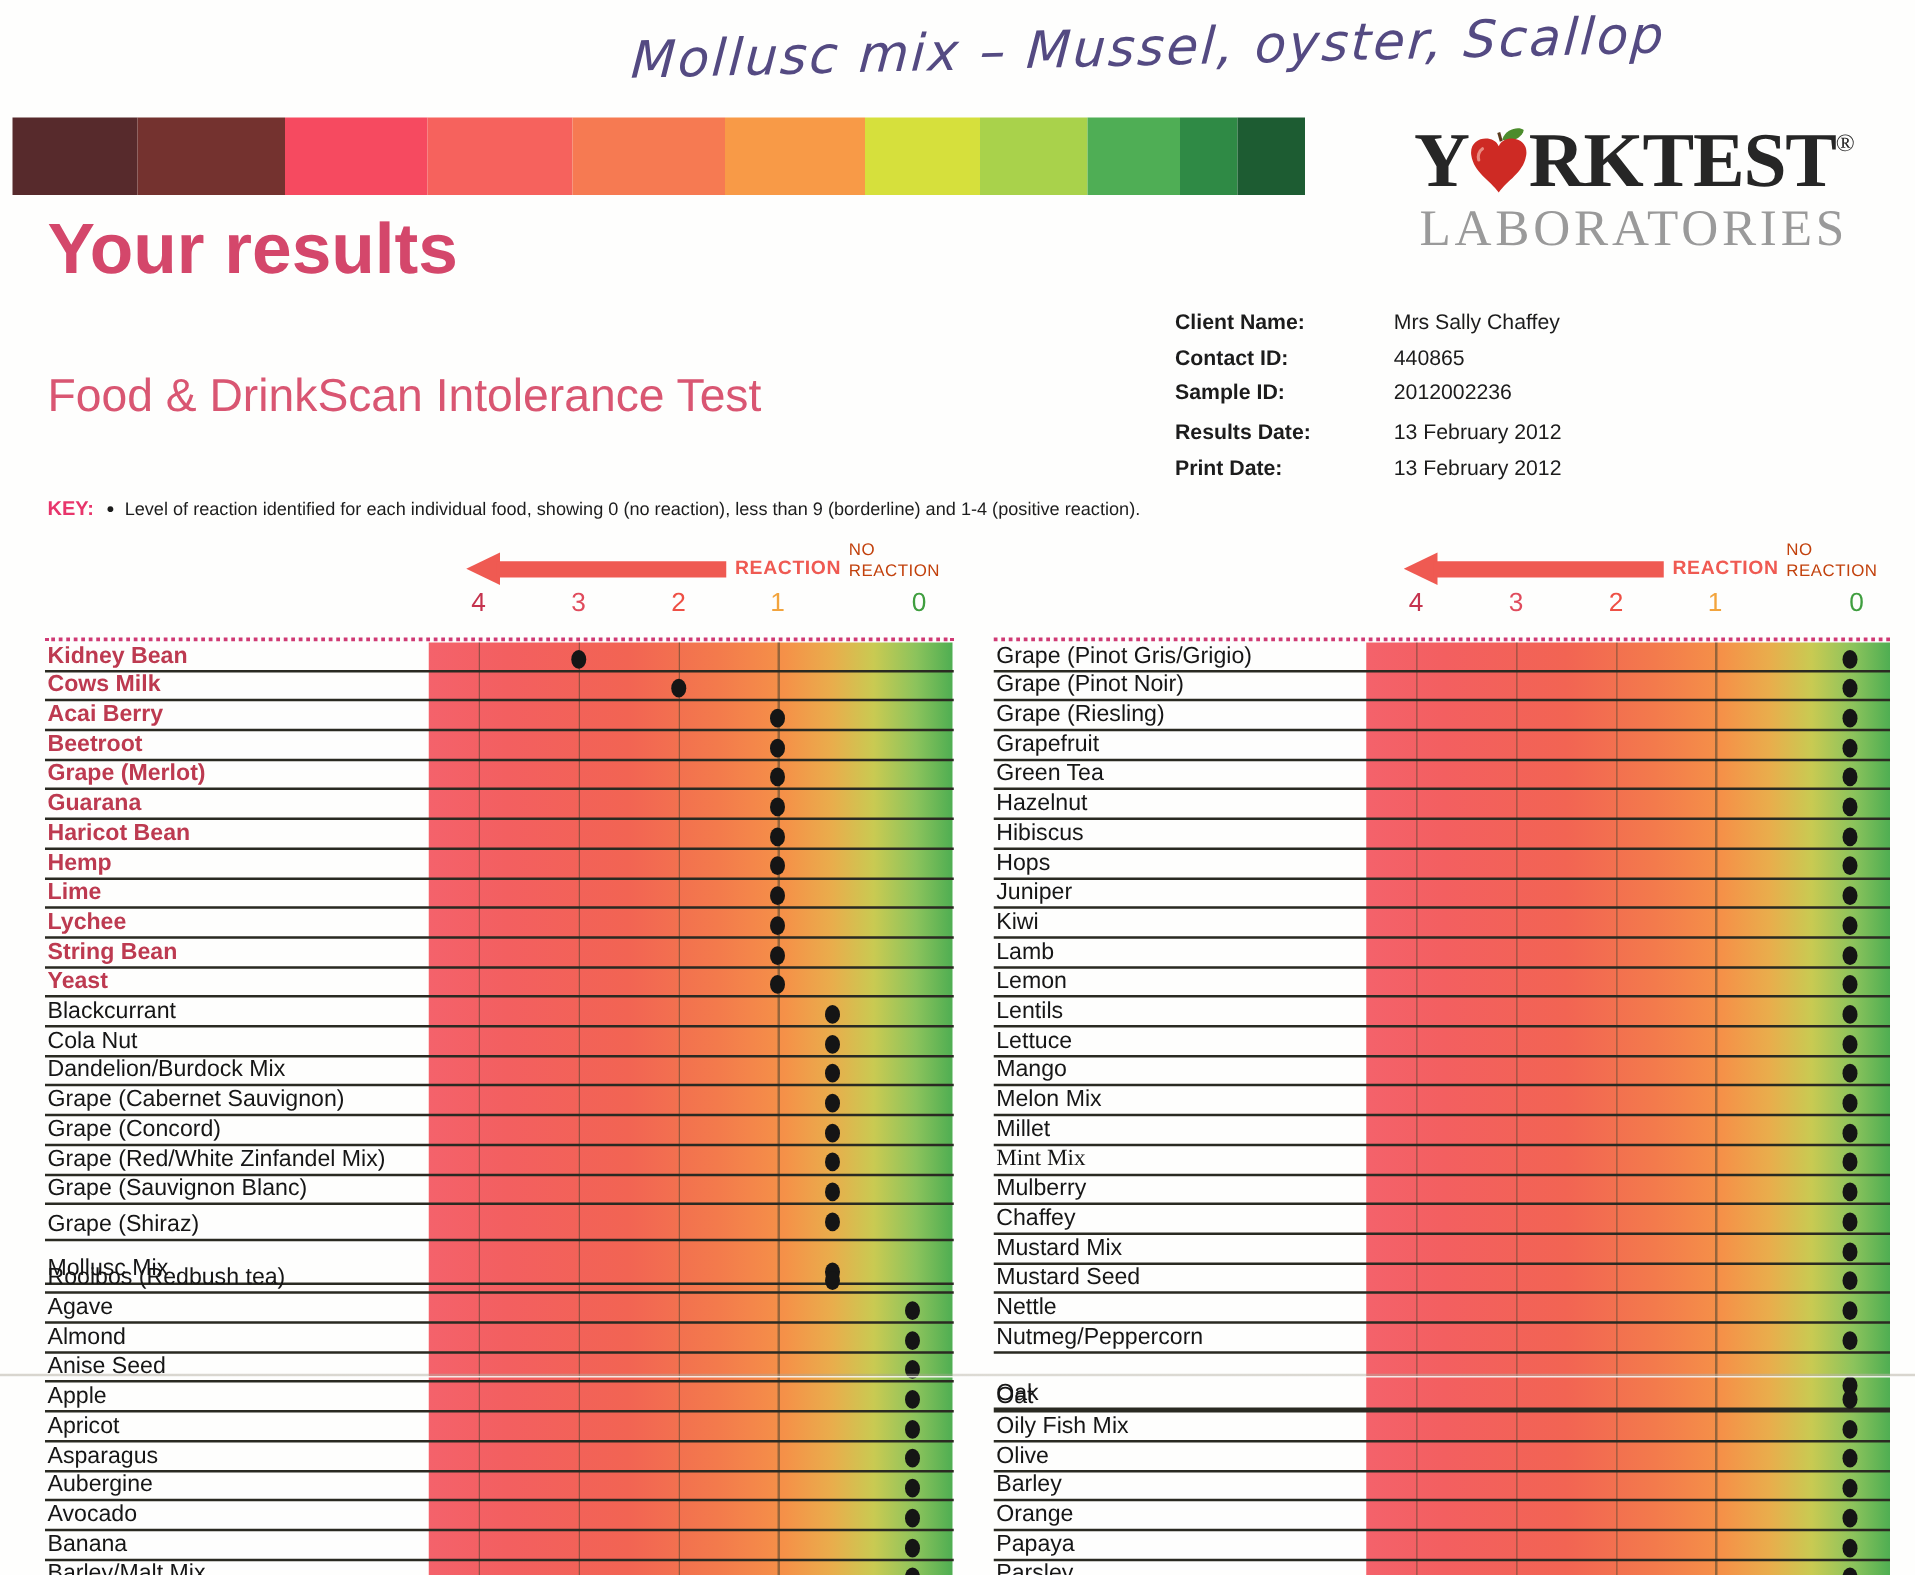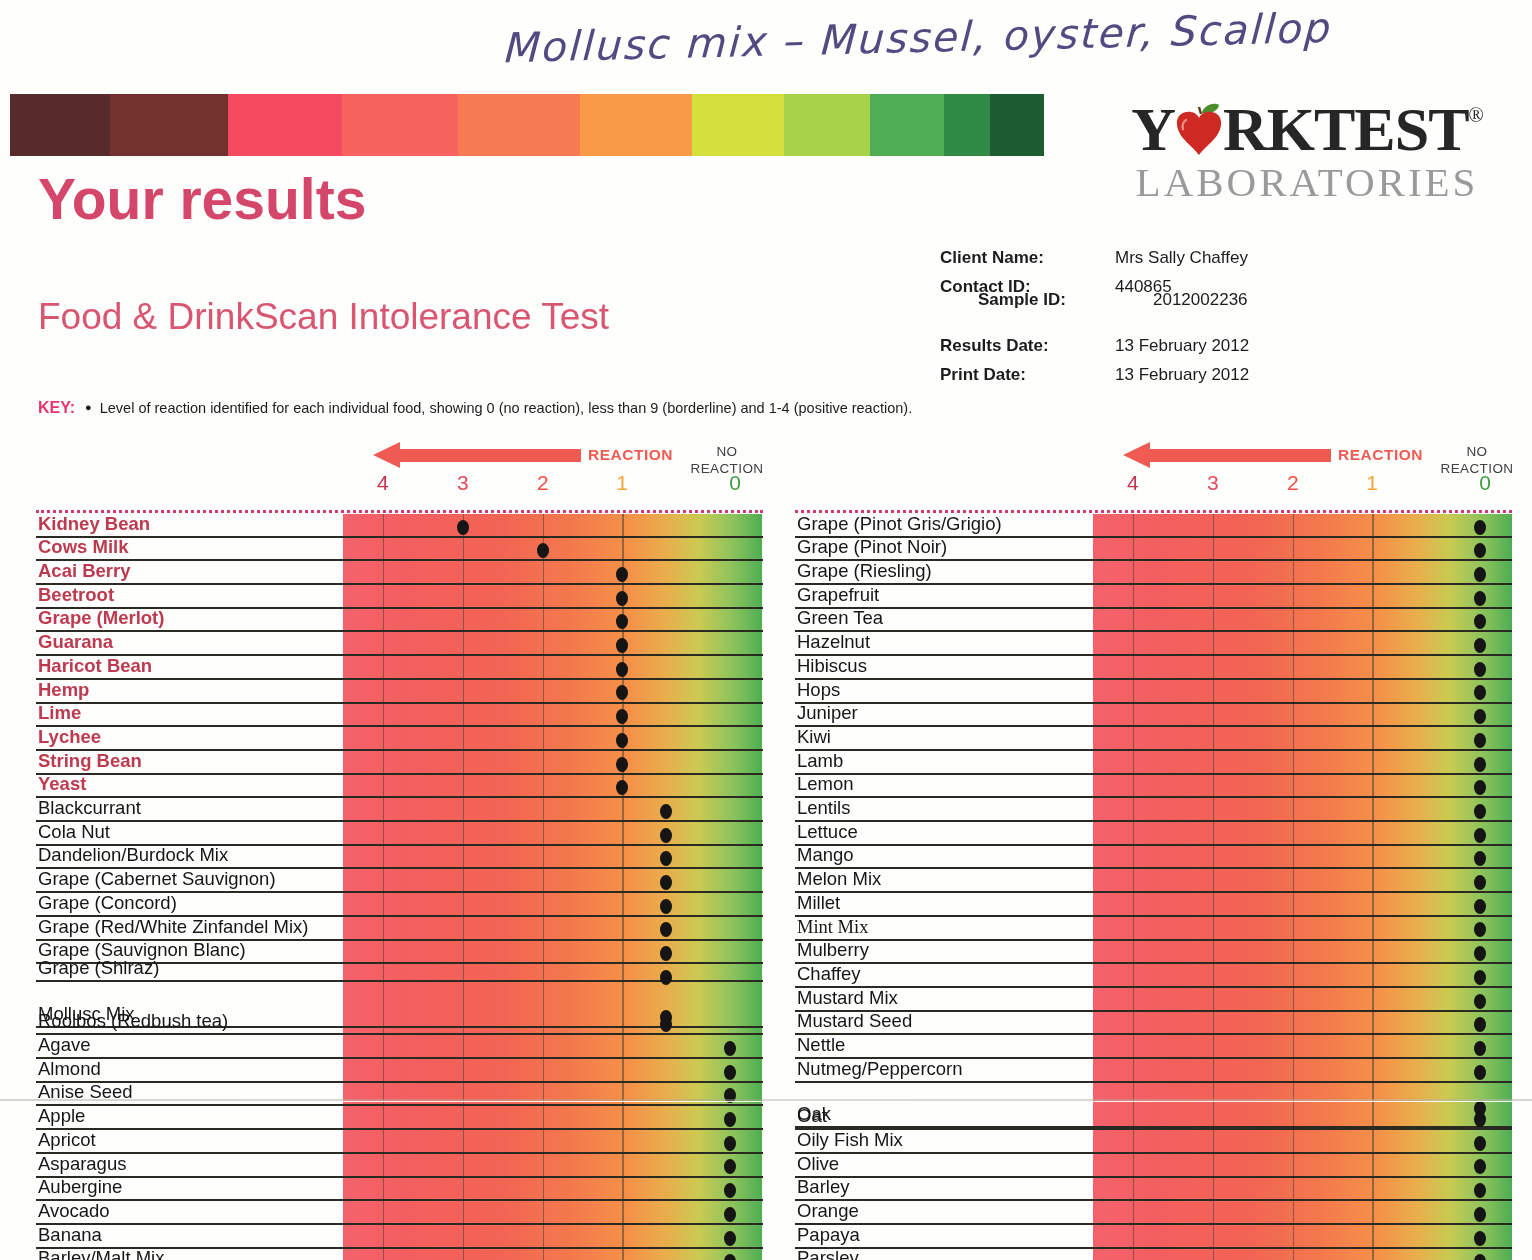--- a/index.html
+++ b/index.html
@@ -98,7 +98,7 @@
   <div class="client" id="client-block">
       <div class="client-row" style="top: 0px;"><span class="client-label">Client Name:</span><span class="client-value">Mrs Sally Chaffey</span></div>
       <div class="client-row" style="top: 29.3px;"><span class="client-label">Contact ID:</span><span class="client-value">440865</span></div>
-      <div class="client-row" style="top: 42px; margin-left: 38px;"><span class="client-label">Sample ID:</span><span class="client-value">2012002236</span></div>
+      <div class="client-row" style="top: 56px;"><span class="client-label">Sample ID:</span><span class="client-value">2012002236</span></div>
       <div class="client-row" style="top: 87.9px;"><span class="client-label">Results Date:</span><span class="client-value">13 February 2012</span></div>
       <div class="client-row" style="top: 117.2px;"><span class="client-label">Print Date:</span><span class="client-value">13 February 2012</span></div>
     </div>

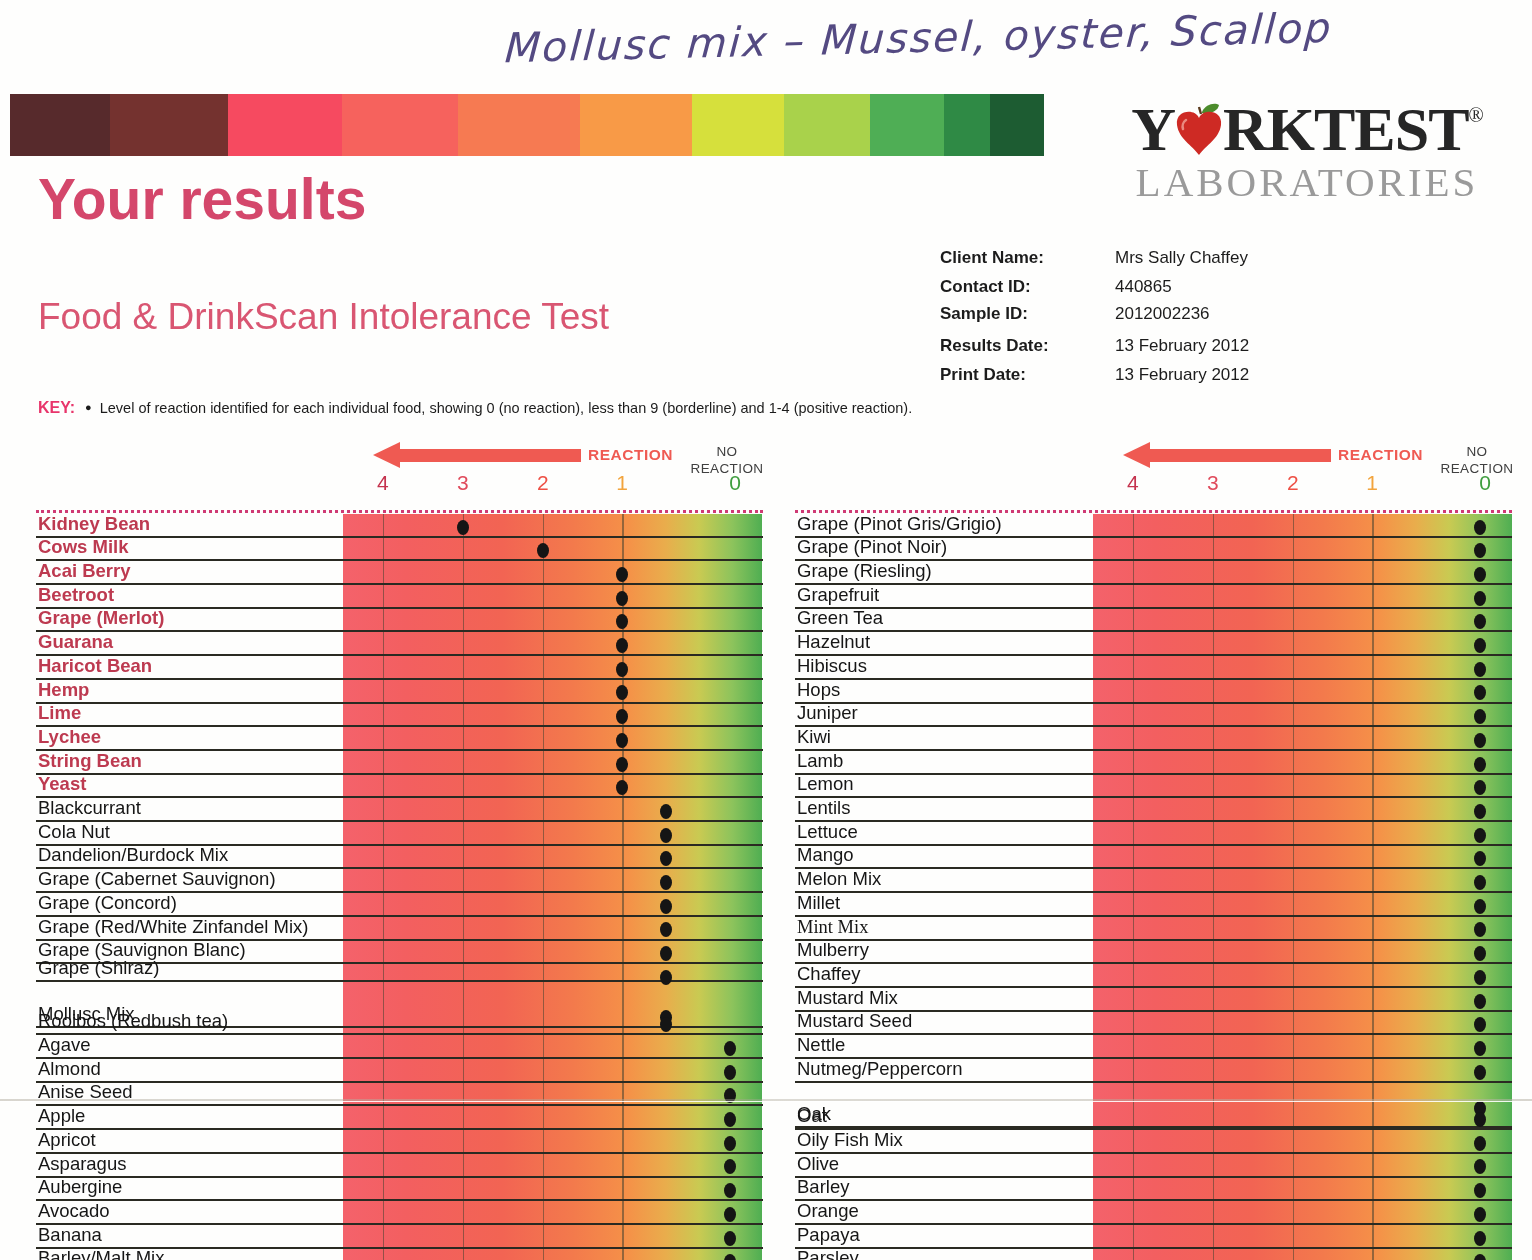--- a/index.html
+++ b/index.html
@@ -42,7 +42,7 @@
   .arrow-head{position:absolute;width:0;height:0;border-top:13px solid transparent;
               border-bottom:13px solid transparent;border-right:27px solid #ef5a52;}
   .reaction-label{position:absolute;color:#ef5a52;font-size:15.5px;font-weight:600;letter-spacing:.5px;}
-  .no-reaction{position:absolute;color:#404040;font-size:13.5px;font-weight:500;text-align:center;line-height:17px;letter-spacing:.4px;margin-top:12px;}
+  .no-reaction{position:absolute;color:#c2410c;font-size:13.5px;font-weight:500;line-height:17px;letter-spacing:.4px;}
   .tick-num{position:absolute;transform:translateX(-50%);font-size:21px;font-weight:500;}
 
   

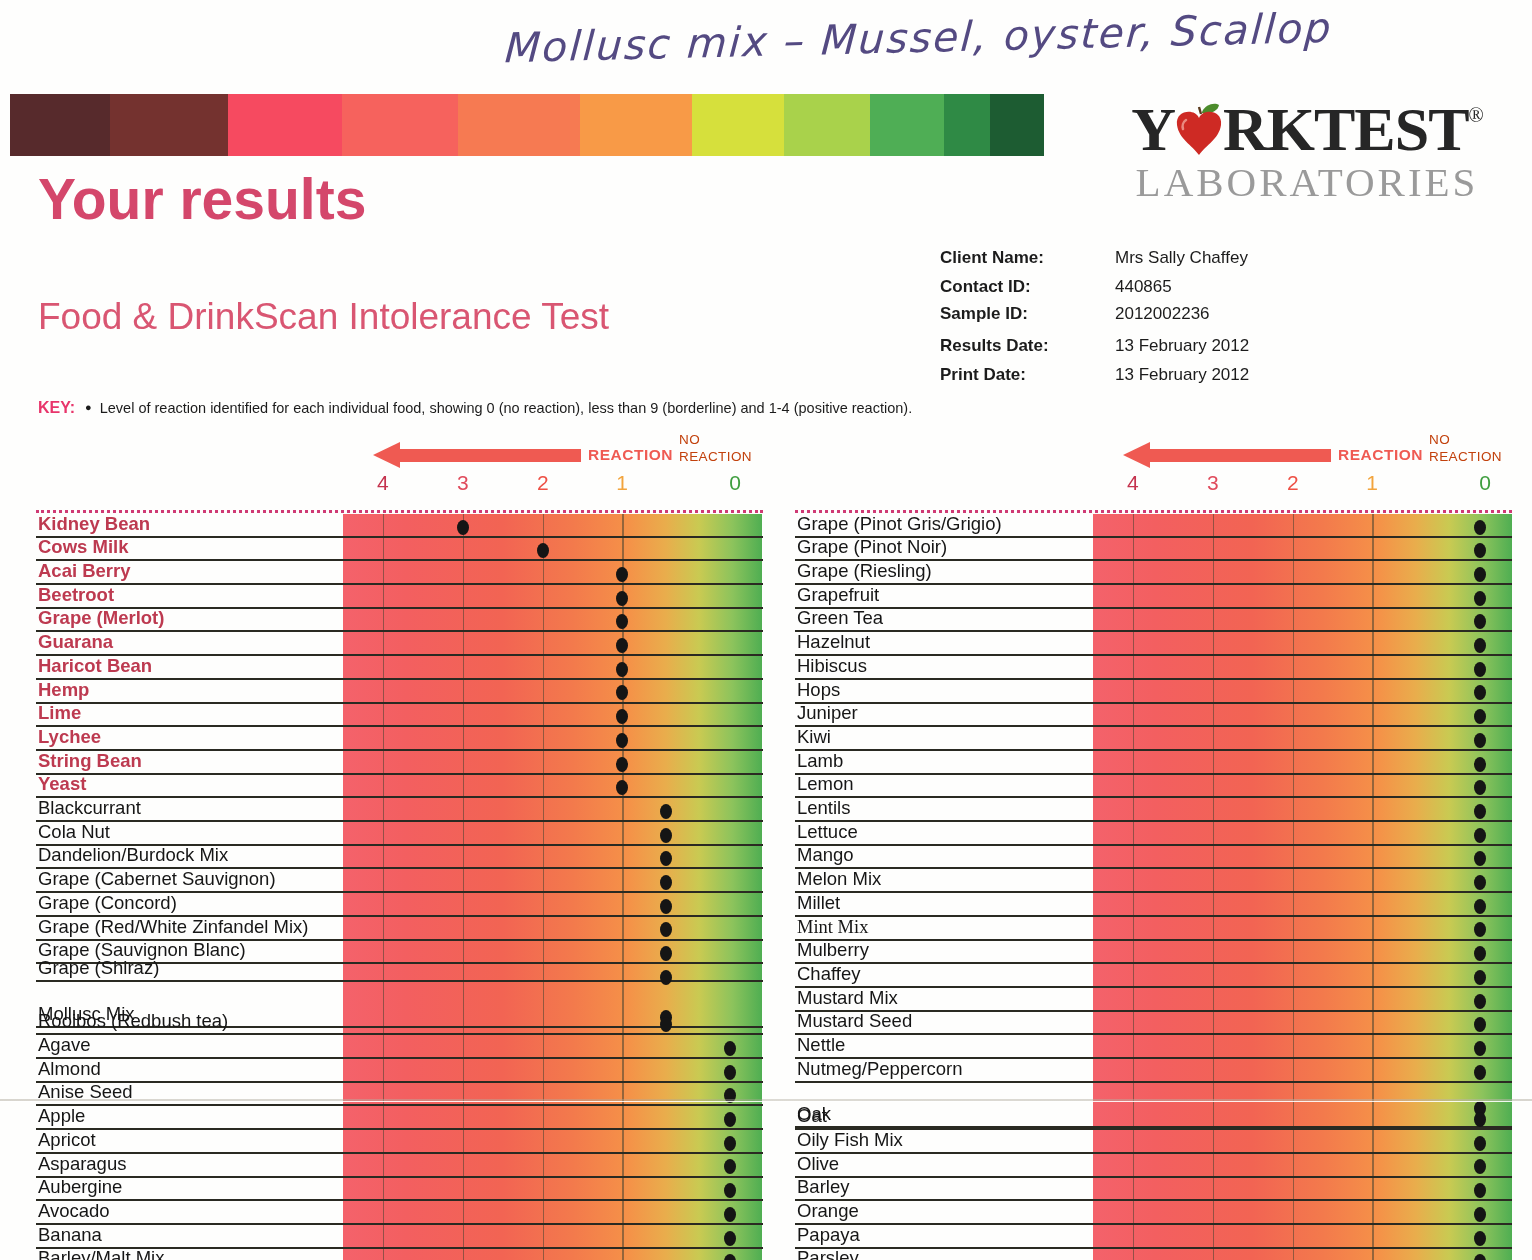--- a/index.html
+++ b/index.html
@@ -217,7 +217,7 @@
           <span class="food-name">Grape (Sauvignon Blanc)</span>
           <div class="dot" style="left: 630.049px; top: 5.5px;"></div>
         </div>
-        <div class="food-row" style="top: 450.3px; height: 18px;">
+        <div class="food-row" style="top: 450.3px; height: 29px;">
           <span class="food-name">Grape (Shiraz)</span>
           <div class="dot" style="left: 630.049px; top: 5.5px;"></div>
         </div>

